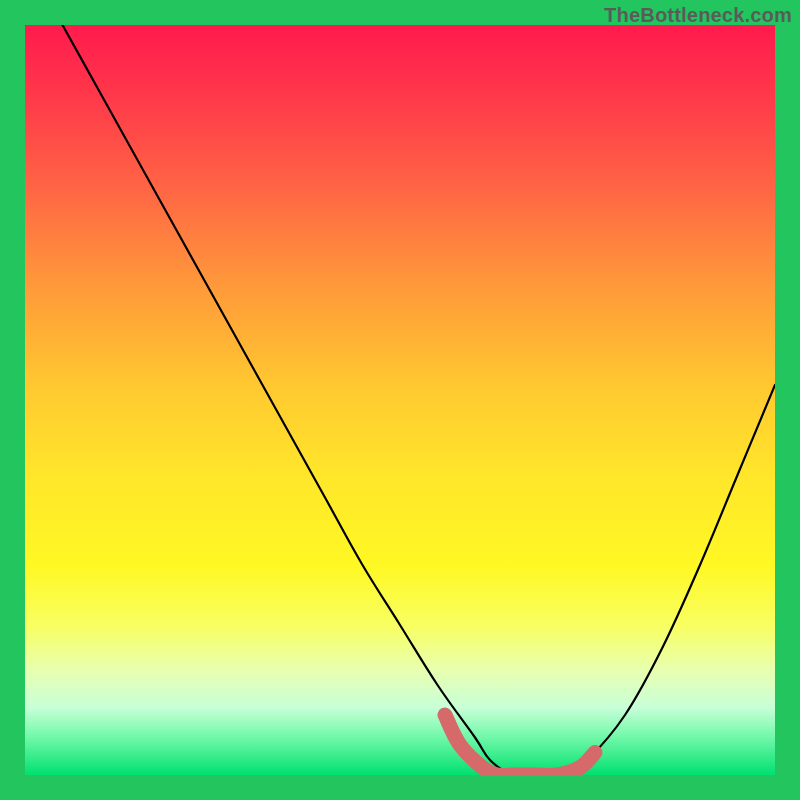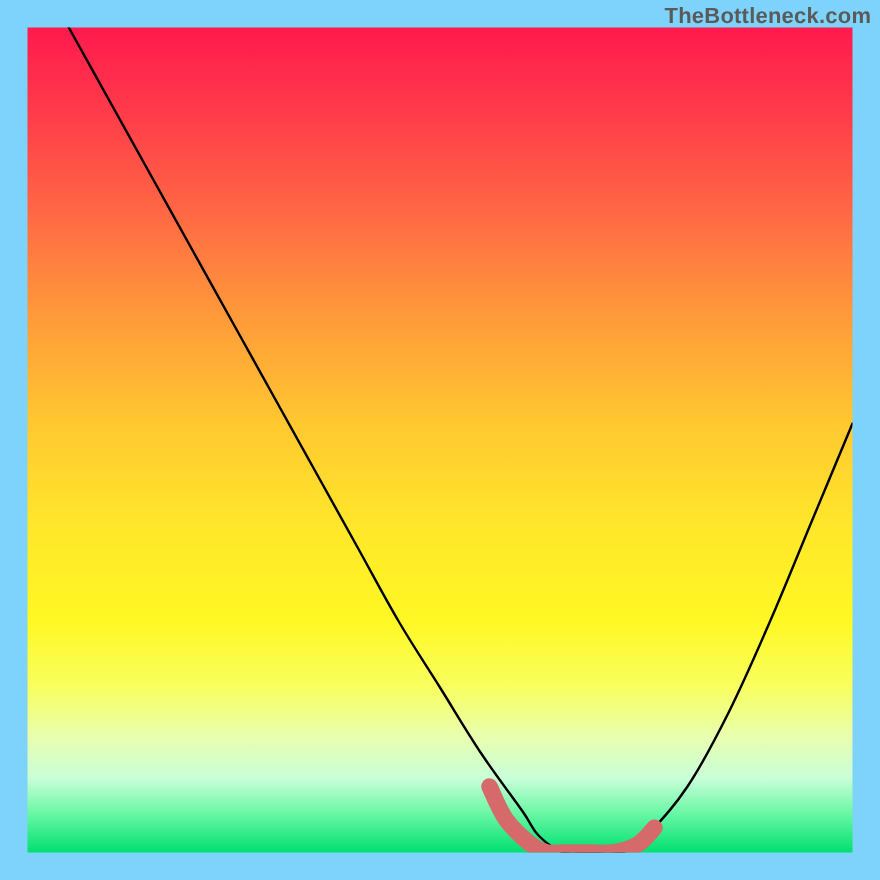--- a/index.html
+++ b/index.html
@@ -8,7 +8,7 @@
     position: relative;
     width: 800px;
     height: 800px;
-    background: #7dd3fc;
+    background: #22c55e;
   }
   .plot-area {
     position: absolute;

